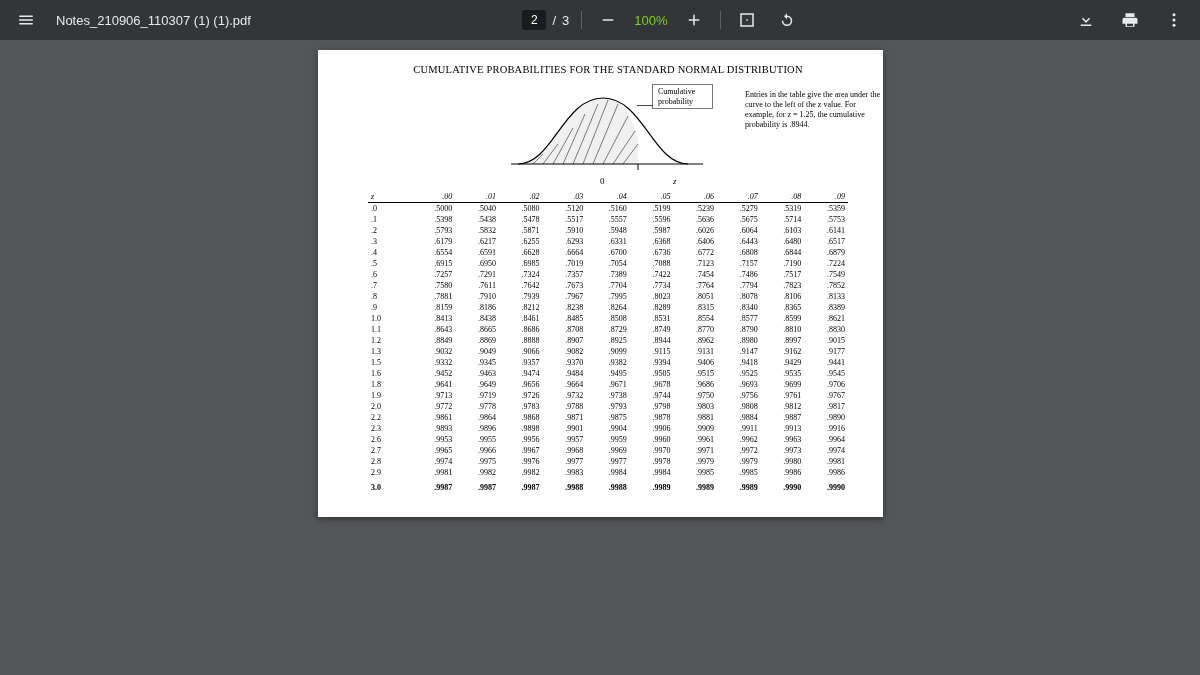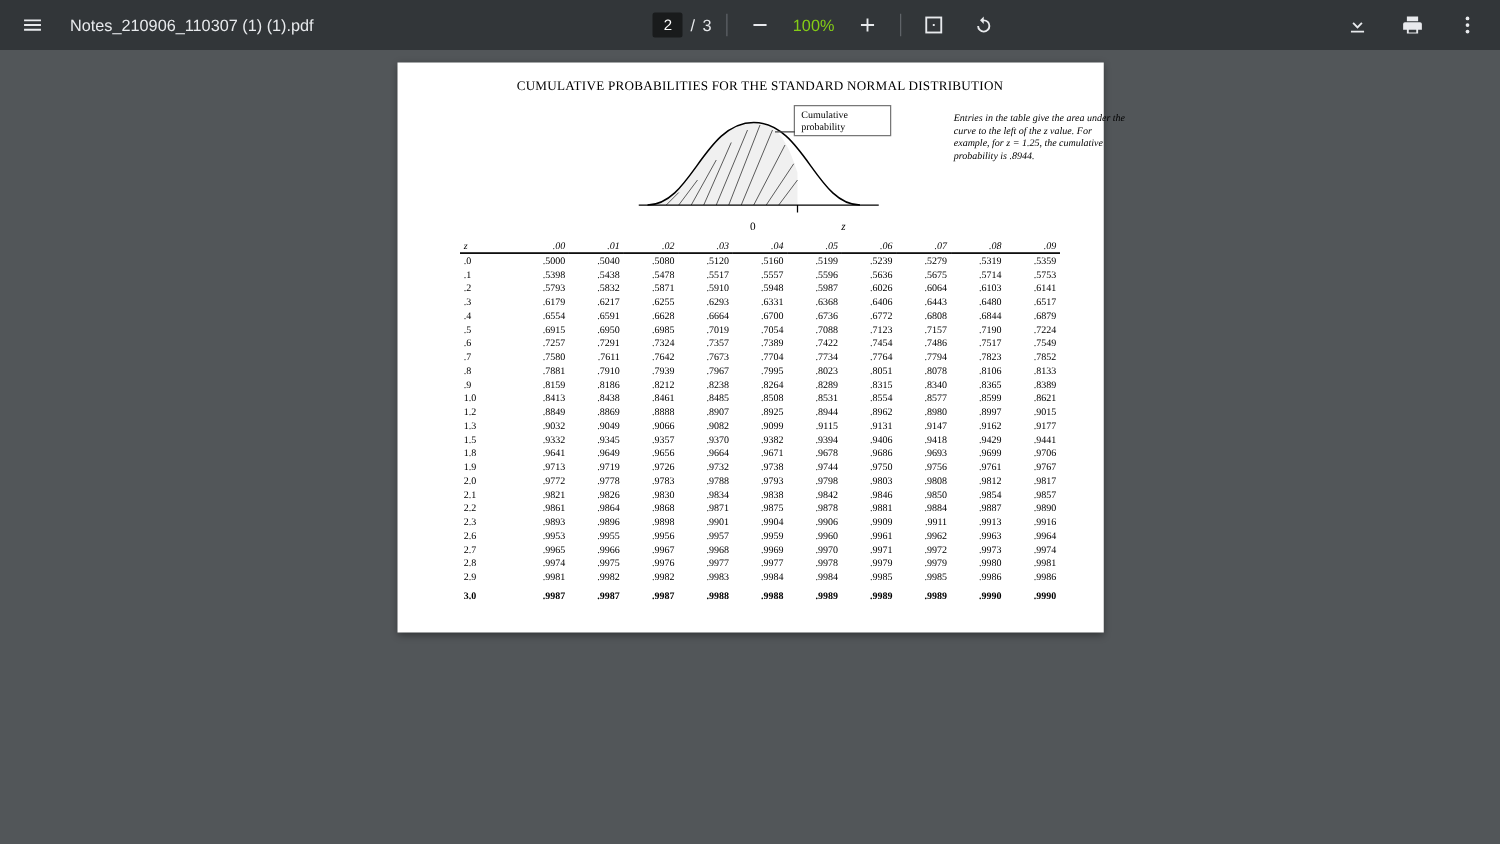--- a/index.html
+++ b/index.html
@@ -58,7 +58,7 @@
   .figure-row { display:flex; align-items:center; justify-content:center; gap:6px; margin:2px 0 10px 0; position:relative;}
   .curve-box { position: relative; width: 210px; height: 90px; }
   .curve-box svg { position:absolute; inset:0; }
-  .curve-ann1 { position:absolute; left:132px; top:-2px; font-size:8px; border:1px solid #777; padding:2px 5px; line-height:1.2; background:#fff;}
+  .curve-ann1 { position:absolute; left:149px; top:-2px; font-size:8px; border:1px solid #777; padding:2px 5px; line-height:1.2; background:#fff;}
   .curve-ann1::after { content:""; position:absolute; left:-16px; top:20px; width:16px; height:1px; background:#444;}
   .curve-caption { position:absolute; left:260px; top:4px; width:140px; font-size:8px; line-height:1.25;font-style:italic;}
   .axis-label { position:absolute; bottom:-10px; font-size:9px;}

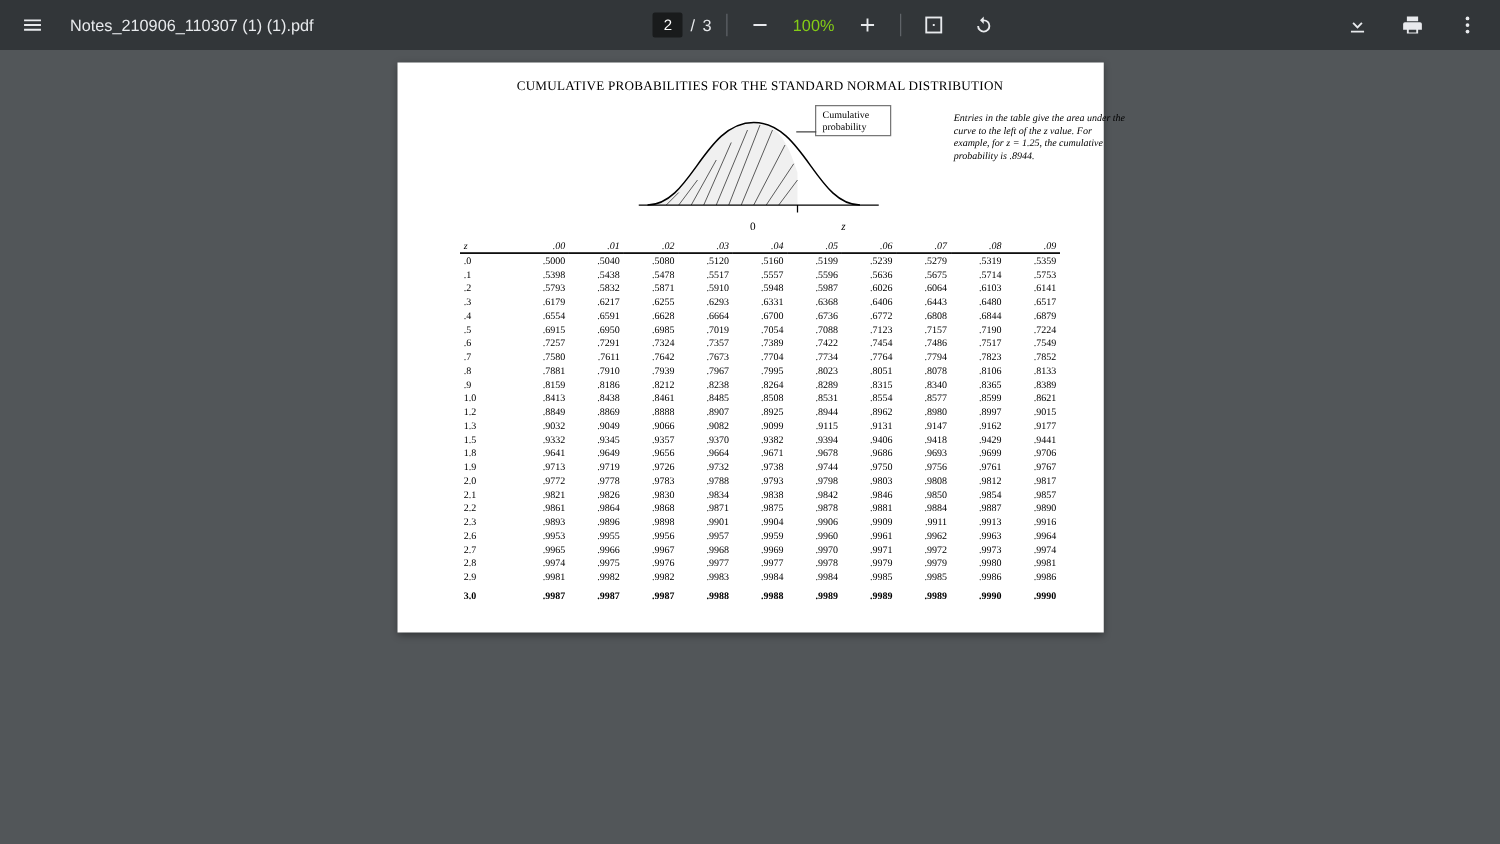--- a/index.html
+++ b/index.html
@@ -60,7 +60,7 @@
   .curve-box svg { position:absolute; inset:0; }
   .curve-ann1 { position:absolute; left:149px; top:-2px; font-size:8px; border:1px solid #777; padding:2px 5px; line-height:1.2; background:#fff;}
   .curve-ann1::after { content:""; position:absolute; left:-16px; top:20px; width:16px; height:1px; background:#444;}
-  .curve-caption { position:absolute; left:260px; top:4px; width:140px; font-size:8px; line-height:1.25;font-style:italic;}
+  .curve-caption { position:absolute; left:242px; top:4px; width:140px; font-size:8px; line-height:1.25;}
   .axis-label { position:absolute; bottom:-10px; font-size:9px;}
   .axis-label.zero { left: 97px; }
   .axis-label.z { left: 170px; font-style:italic;}

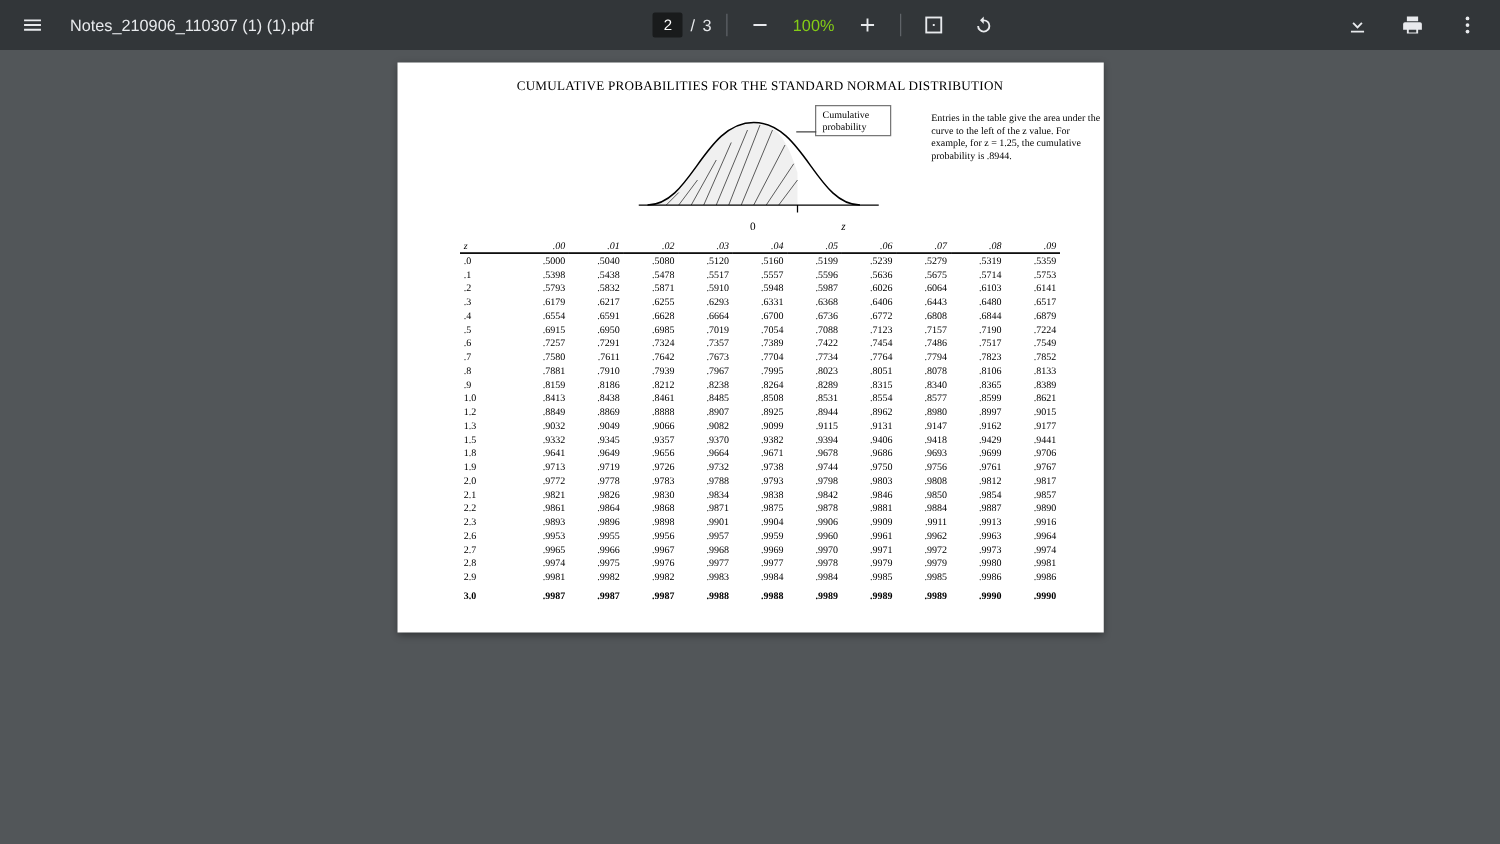--- a/index.html
+++ b/index.html
@@ -332,6 +332,19 @@
             <td>.8621</td>
           </tr>
           <tr>
+            <td class="zcol">1.1</td>
+            <td>.8643</td>
+            <td>.8665</td>
+            <td>.8686</td>
+            <td>.8708</td>
+            <td>.8729</td>
+            <td>.8749</td>
+            <td>.8770</td>
+            <td>.8790</td>
+            <td>.8810</td>
+            <td>.8830</td>
+          </tr>
+          <tr>
             <td class="zcol">1.2</td>
             <td>.8849</td>
             <td>.8869</td>

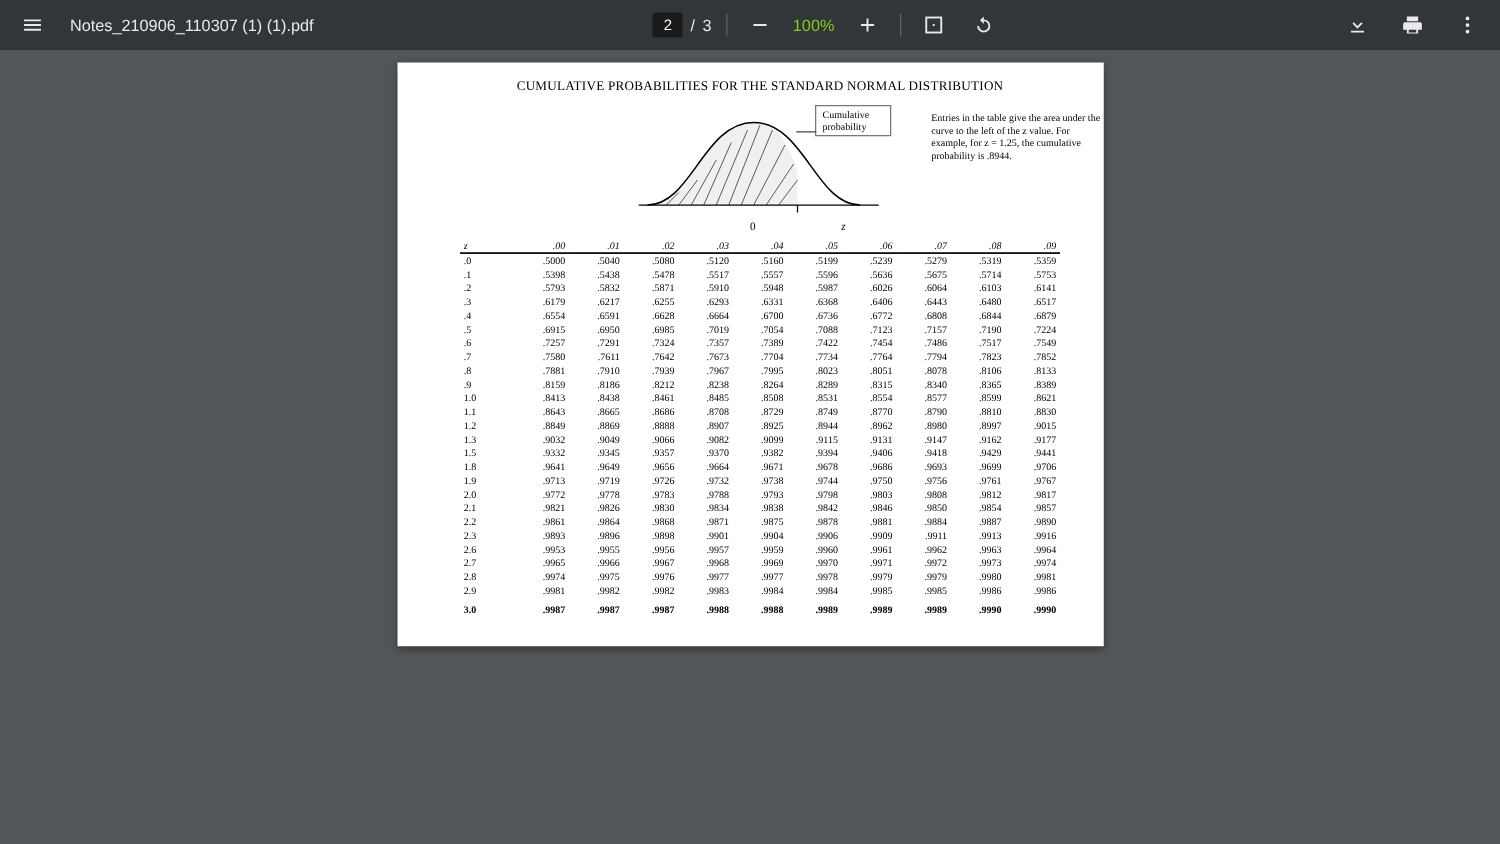--- a/index.html
+++ b/index.html
@@ -384,6 +384,19 @@
             <td>.9441</td>
           </tr>
           <tr>
+            <td class="zcol">1.6</td>
+            <td>.9452</td>
+            <td>.9463</td>
+            <td>.9474</td>
+            <td>.9484</td>
+            <td>.9495</td>
+            <td>.9505</td>
+            <td>.9515</td>
+            <td>.9525</td>
+            <td>.9535</td>
+            <td>.9545</td>
+          </tr>
+          <tr>
             <td class="zcol">1.8</td>
             <td>.9641</td>
             <td>.9649</td>

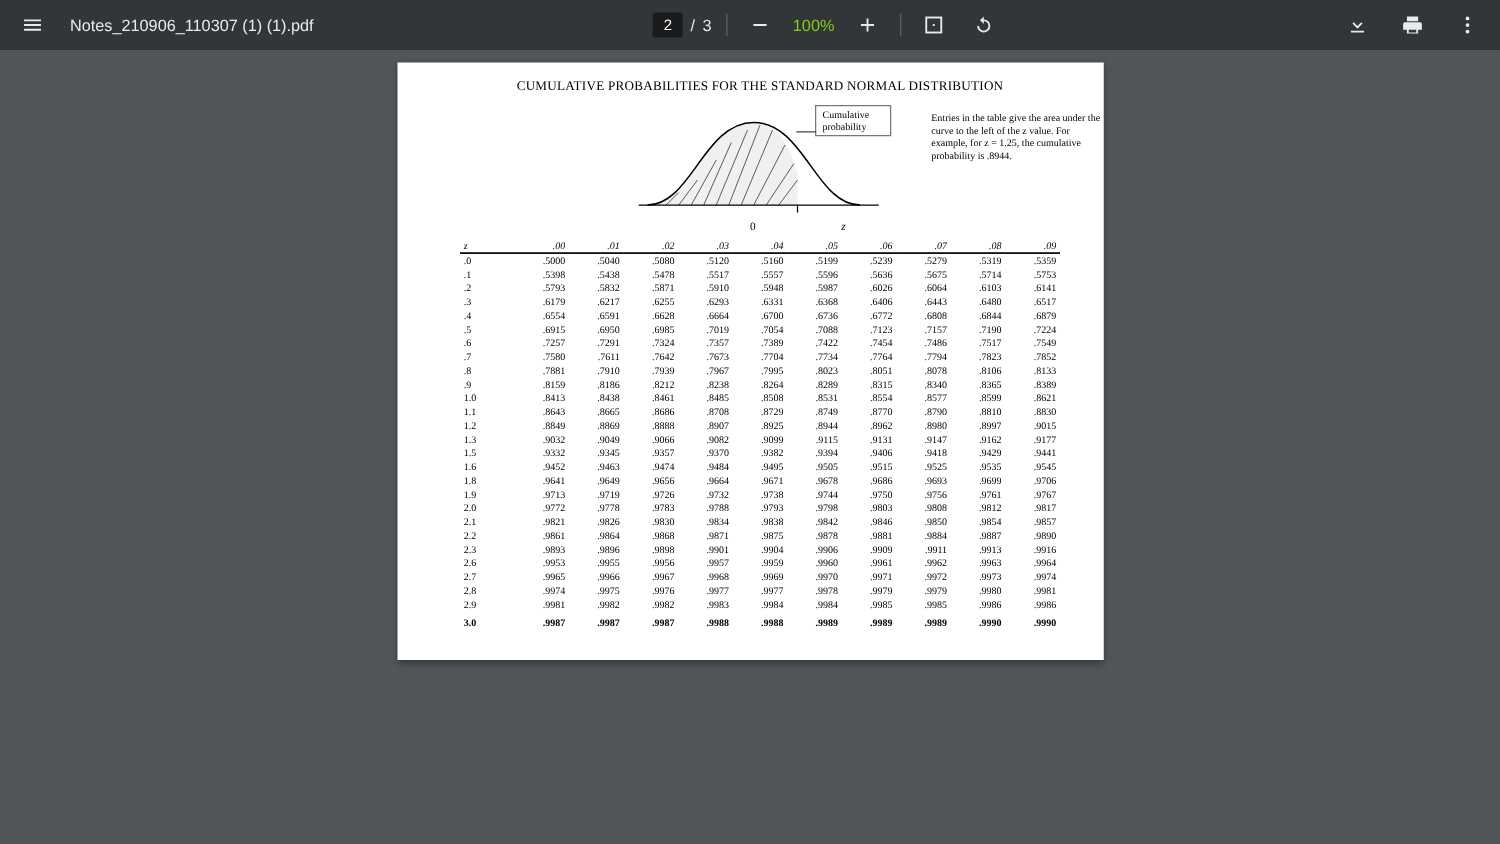--- a/index.html
+++ b/index.html
@@ -436,19 +436,6 @@
             <td>.9817</td>
           </tr>
           <tr>
-            <td class="zcol">2.1</td>
-            <td>.9821</td>
-            <td>.9826</td>
-            <td>.9830</td>
-            <td>.9834</td>
-            <td>.9838</td>
-            <td>.9842</td>
-            <td>.9846</td>
-            <td>.9850</td>
-            <td>.9854</td>
-            <td>.9857</td>
-          </tr>
-          <tr>
             <td class="zcol">2.2</td>
             <td>.9861</td>
             <td>.9864</td>

